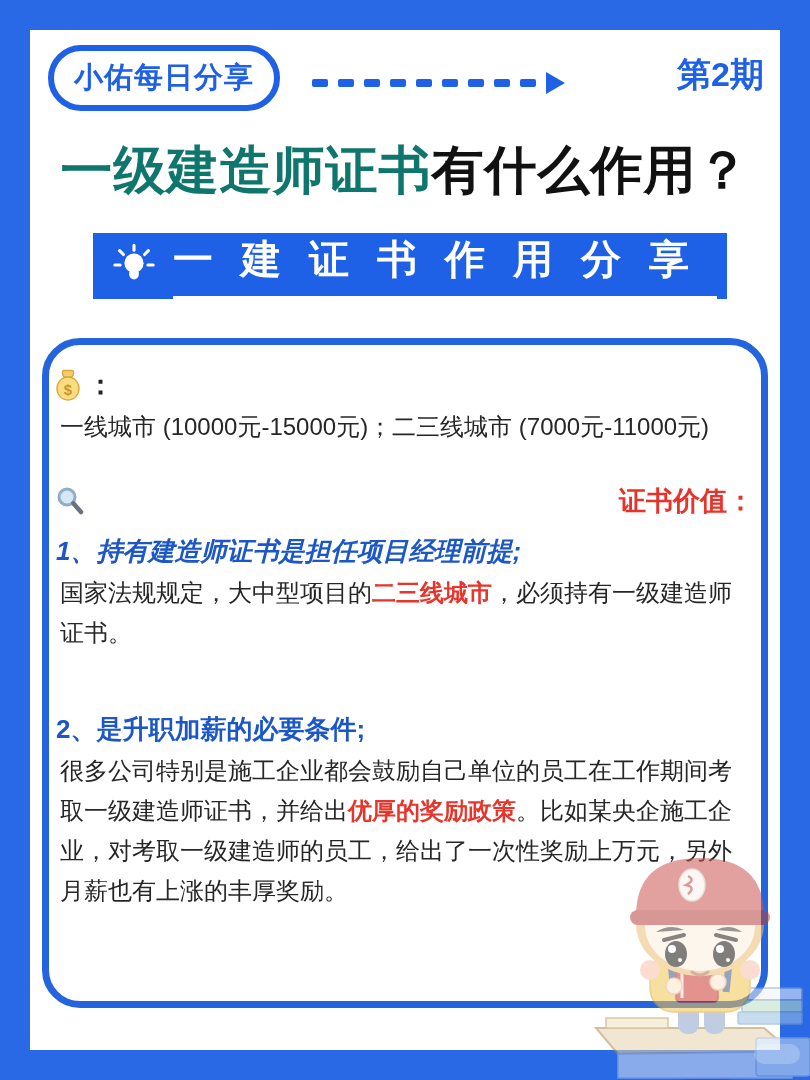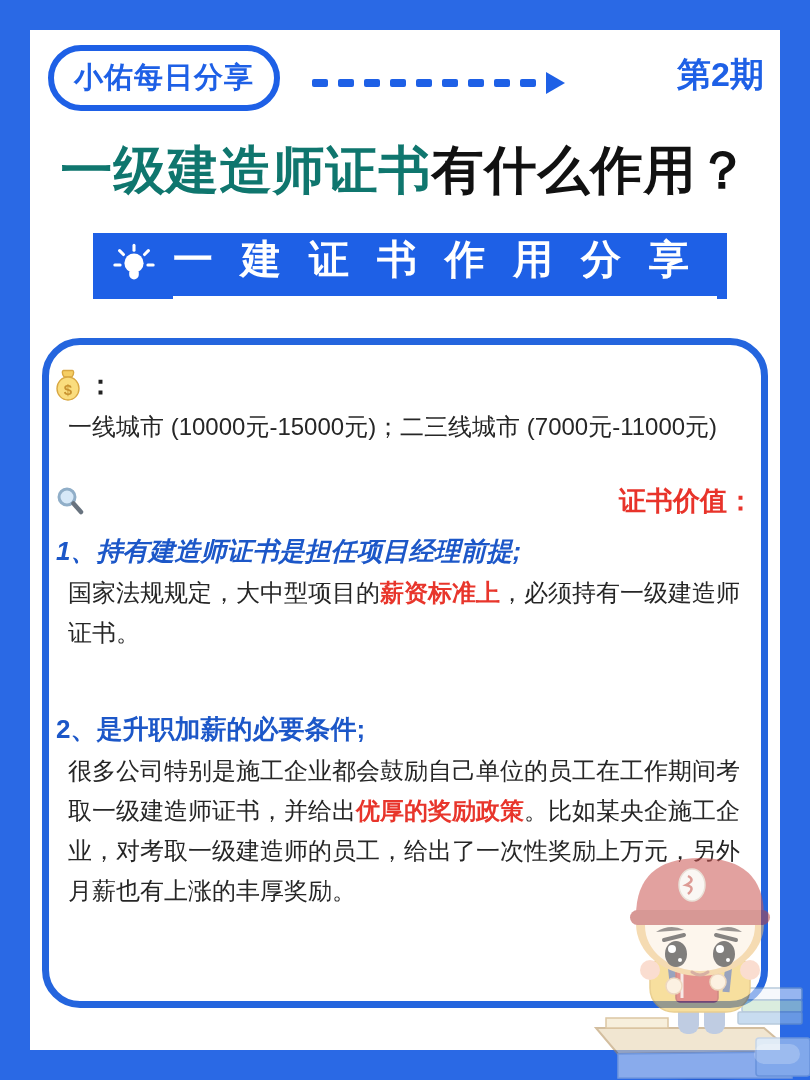--- a/index.html
+++ b/index.html
@@ -34,7 +34,7 @@
   .sec-head{display:flex;align-items:center;gap:7px;font-size:27px;font-weight:800;color:#E8332A;height:36px;}
   .sec-head .dark{color:#222;font-weight:800;}
   .blue-head{margin:0;font-size:26px;font-weight:800;color:#1C57C8;line-height:36px;}
-  .body{margin:12px;font-size:24px;line-height:40px;color:#262626;font-weight:500;
+  .body{margin:4px;font-size:24px;line-height:40px;color:#262626;font-weight:500;
         word-break:break-all;overflow-wrap:anywhere;}
   .red-strong{color:#E8352B;font-weight:800;}
   .mt-value{margin-top:36px;justify-content:space-between;}

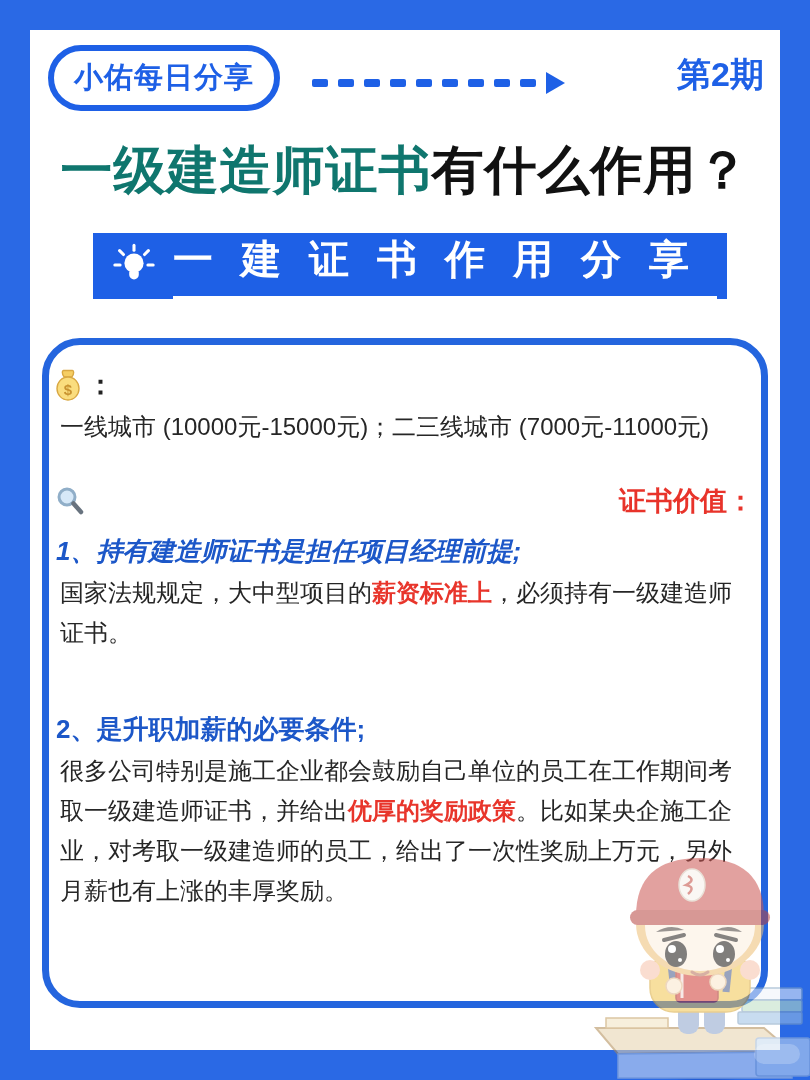--- a/index.html
+++ b/index.html
@@ -110,7 +110,7 @@
       </div>
 
       <h3 class="blue-head mt-h1">1、持有建造师证书是担任项目经理前提;</h3>
-      <p class="body mt-p"><span>国家法规规定，大中型项目的</span><span class="red-strong">薪资标准上</span><span>，必须持有一级建造师证书。</span></p>
+      <p class="body mt-p"><span>国家法规规定，大中型项目的</span><span class="red-strong">二三线城市</span><span>，必须持有一级建造师证书。</span></p>
 
       <h3 class="blue-head mt-h2">2、是升职加薪的必要条件;</h3>
       <p class="body mt-p"><span>很多公司特别是施工企业都会鼓励自己单位的员工在工作期间考取一级建造师证书，并给出</span><span class="red-strong">优厚的奖励政策</span><span>。比如某央企施工企业，对考取一级建造师的员工，给出了一次性奖励上万元，另外月薪也有上涨的丰厚奖励。</span></p>

